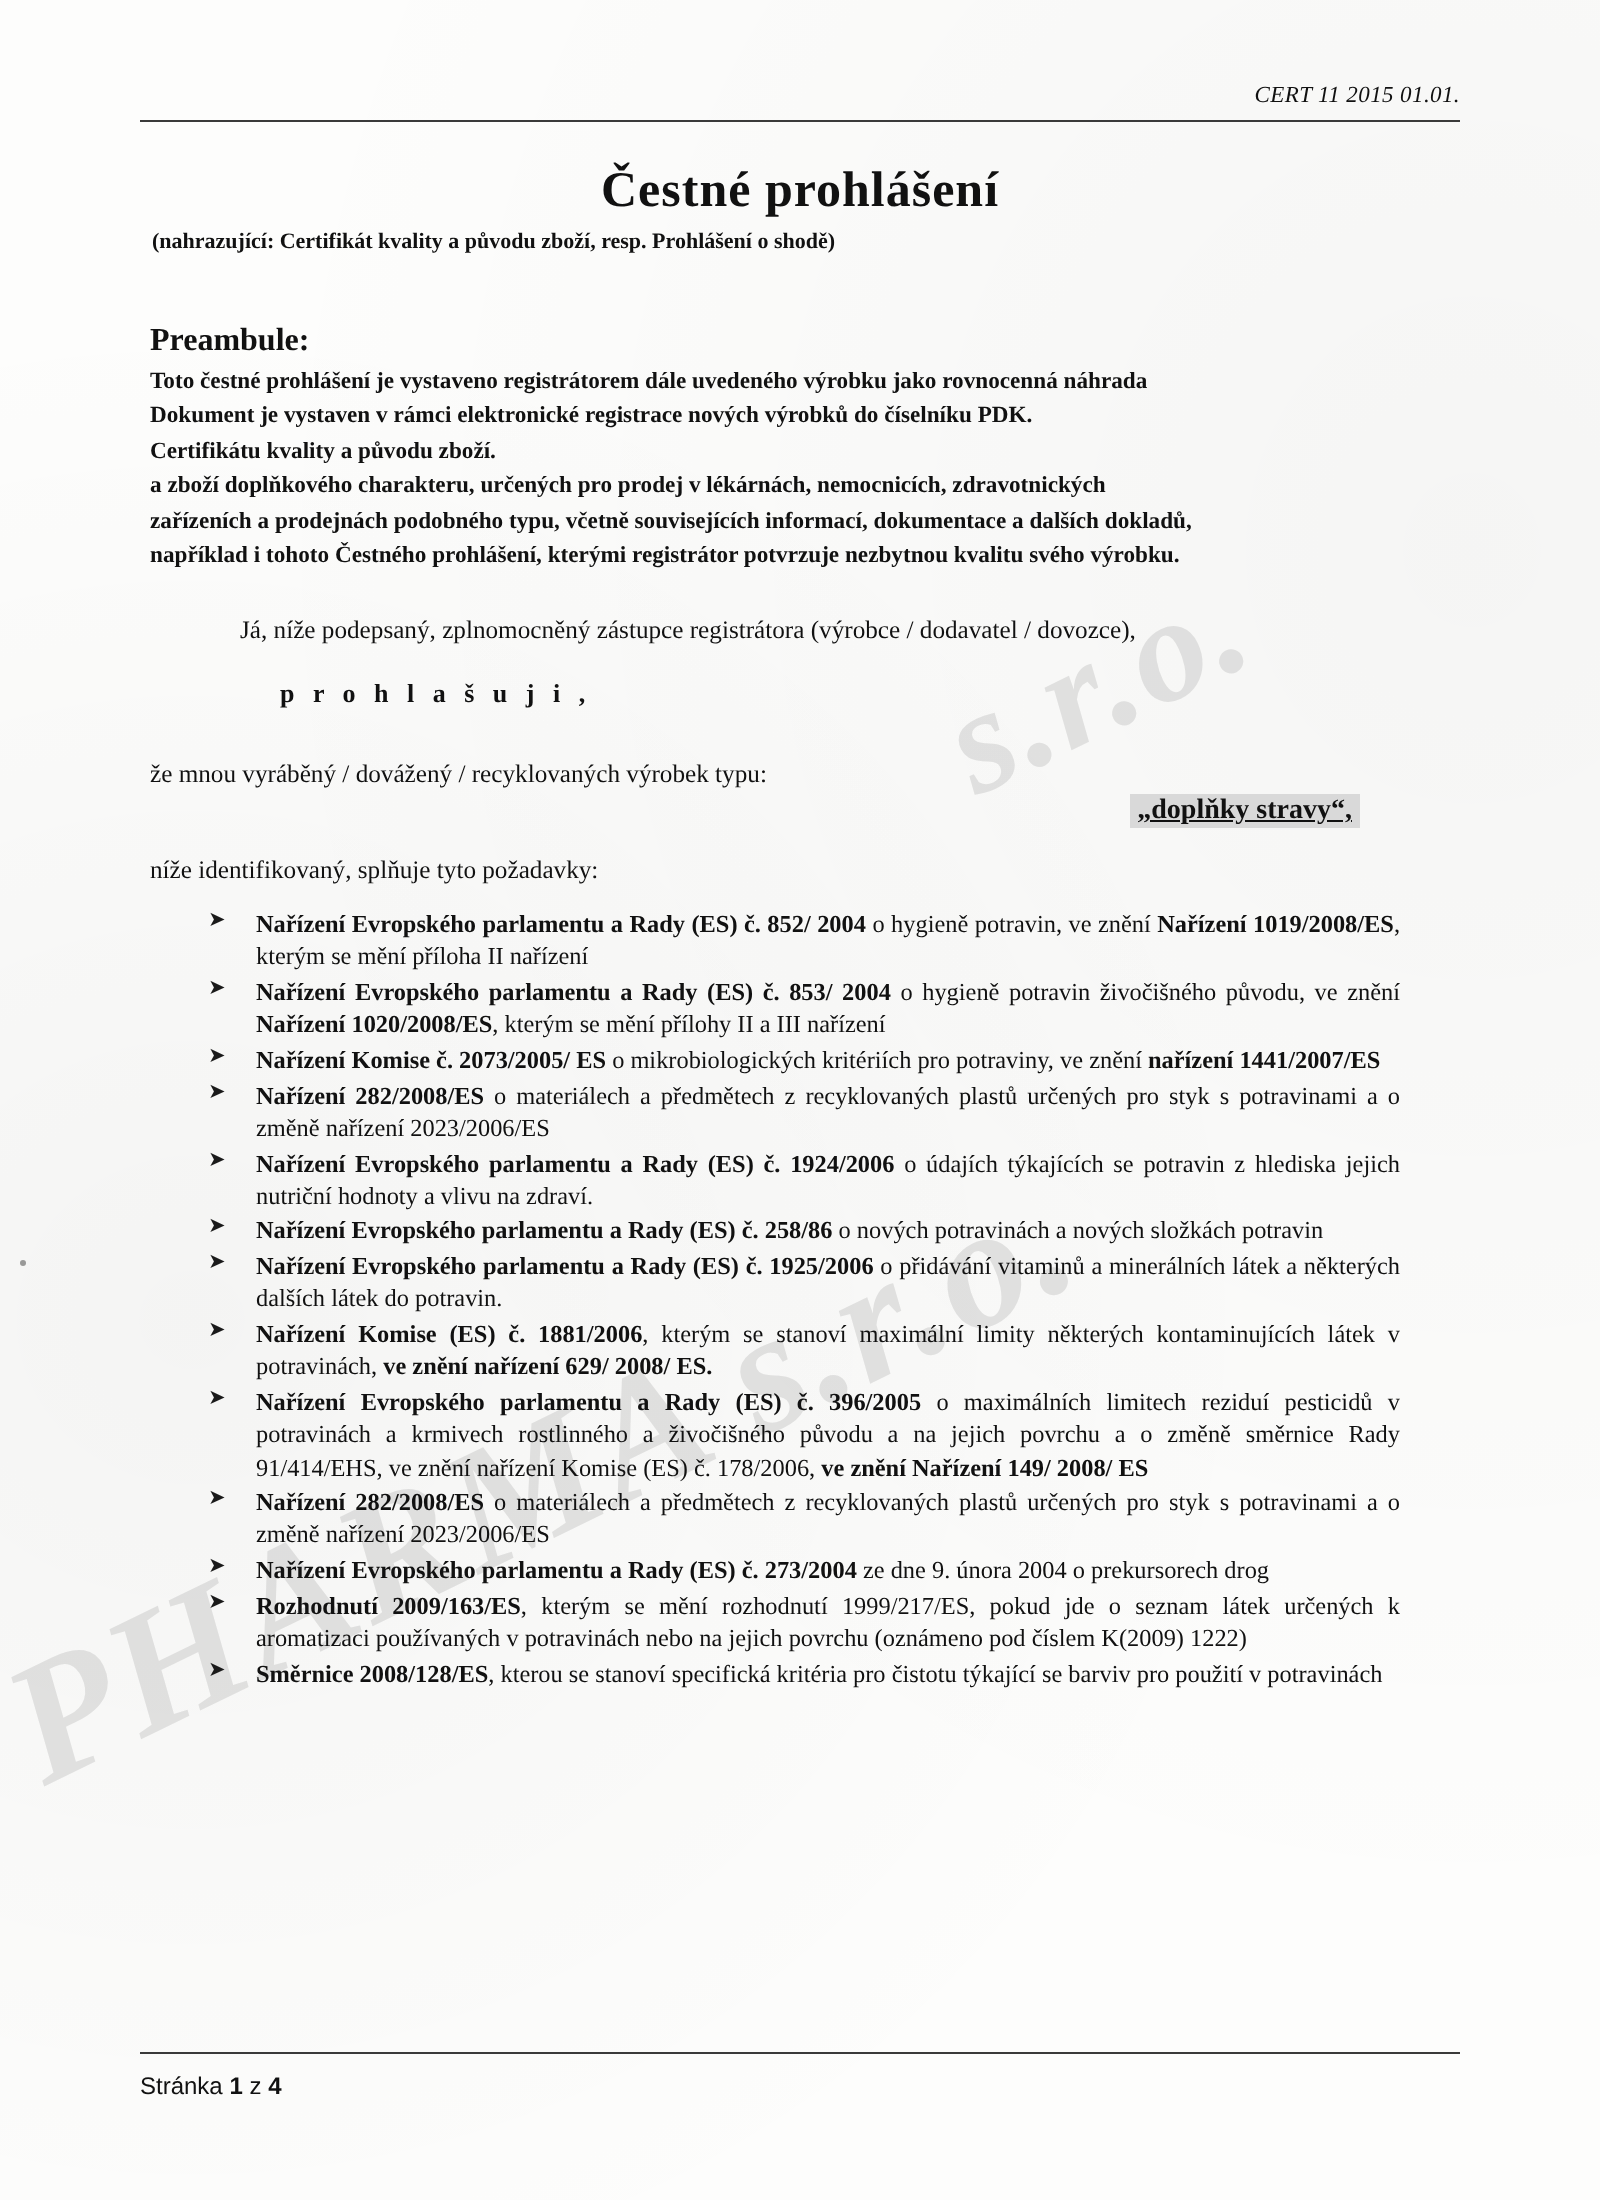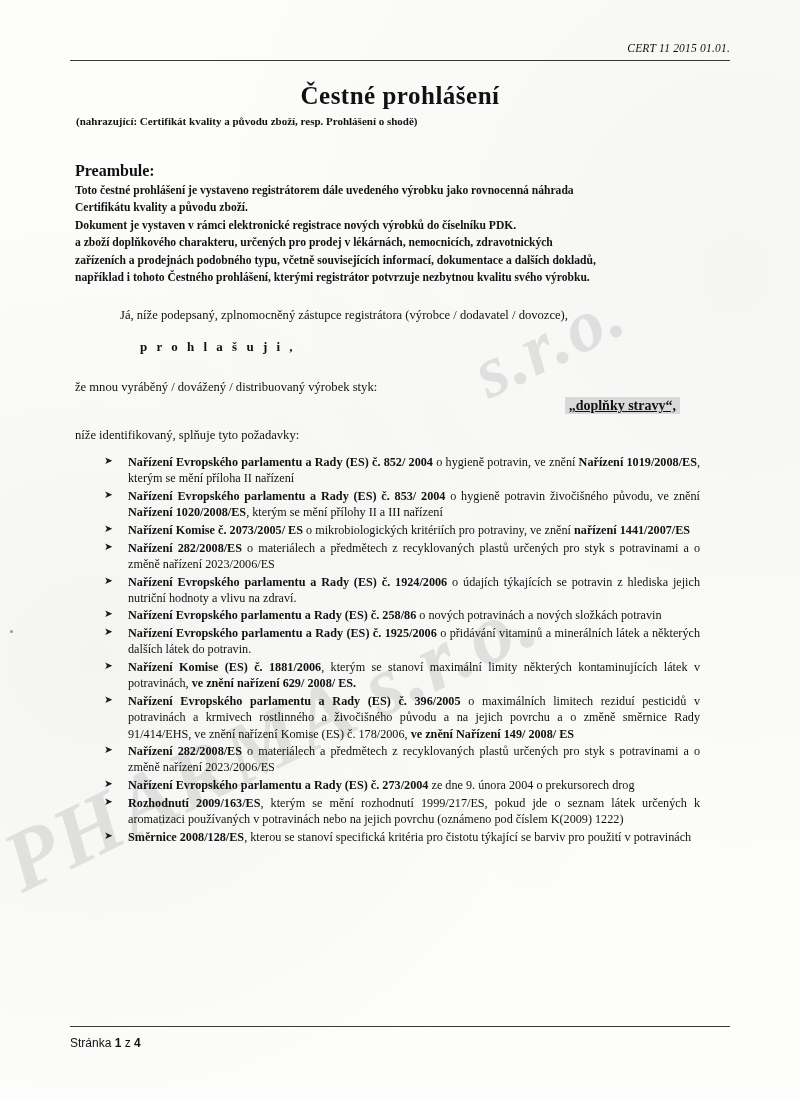--- a/index.html
+++ b/index.html
@@ -224,8 +224,8 @@
     <div class="sec-head">Preambule:</div>
     <div class="preamble">
       <p>Toto čestné prohlášení je vystaveno registrátorem dále uvedeného výrobku jako rovnocenná náhrada</p>
+      <p>Dokument je vystaven v rámci elektronické registrace nových výrobků do číselníku PDK.</p>
       <p>Certifikátu kvality a původu zboží.</p>
-      <p>Dokument je vystaven v rámci elektronické registrace nových výrobků do číselníku PDK.</p>
       <p>a zboží doplňkového charakteru, určených pro prodej v lékárnách, nemocnicích, zdravotnických</p>
       <p>zařízeních a prodejnách podobného typu, včetně souvisejících informací, dokumentace a dalších dokladů,</p>
       <p>například i tohoto Čestného prohlášení, kterými registrátor potvrzuje nezbytnou kvalitu svého výrobku.</p>

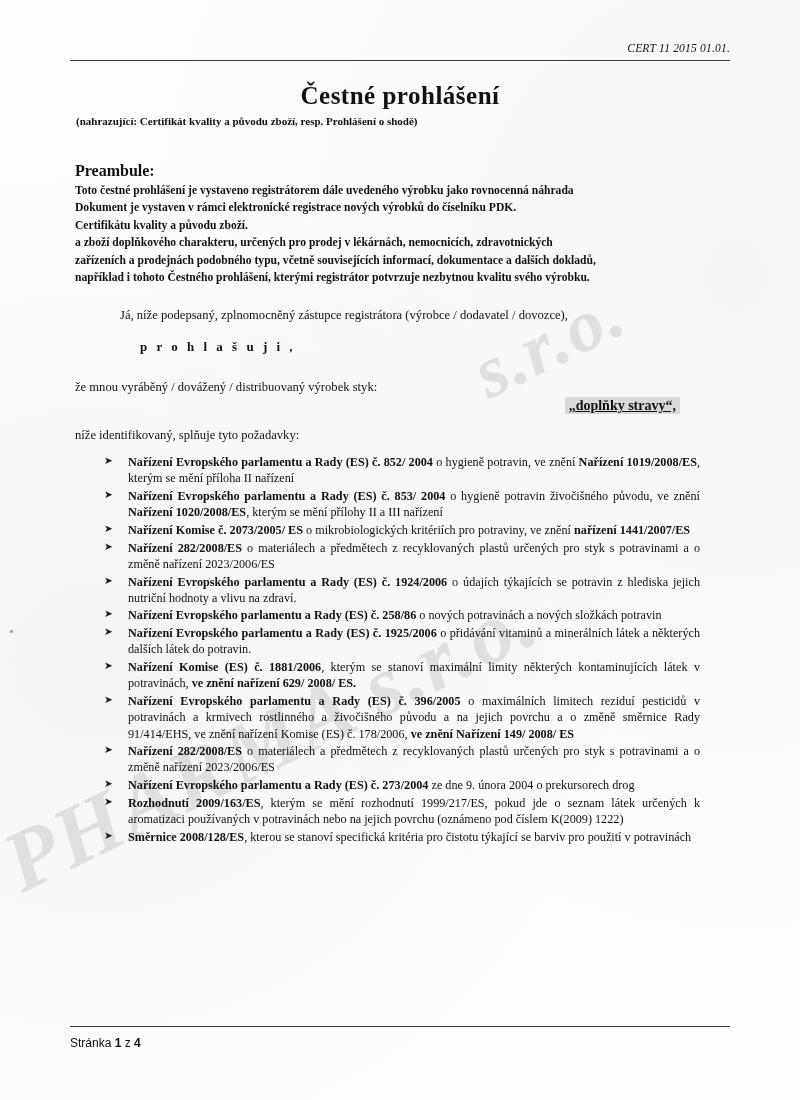--- a/index.html
+++ b/index.html
@@ -233,7 +233,7 @@
 
     <div class="para p-ja">Já, níže podepsaný, zplnomocněný zástupce registrátora (výrobce / dodavatel / dovozce),</div>
     <div class="para p-declare">p r o h l a š u j i ,</div>
-    <div class="para p-product">že mnou vyráběný / dovážený  / distribuovaný výrobek styk:</div>
+    <div class="para p-product">že mnou vyráběný / dovážený  / recyklovaných výrobek typu:</div>
     <div class="para p-highlight"><span>„doplňky stravy“,</span></div>
     <div class="para p-req">níže identifikovaný, splňuje tyto požadavky:</div>
 

